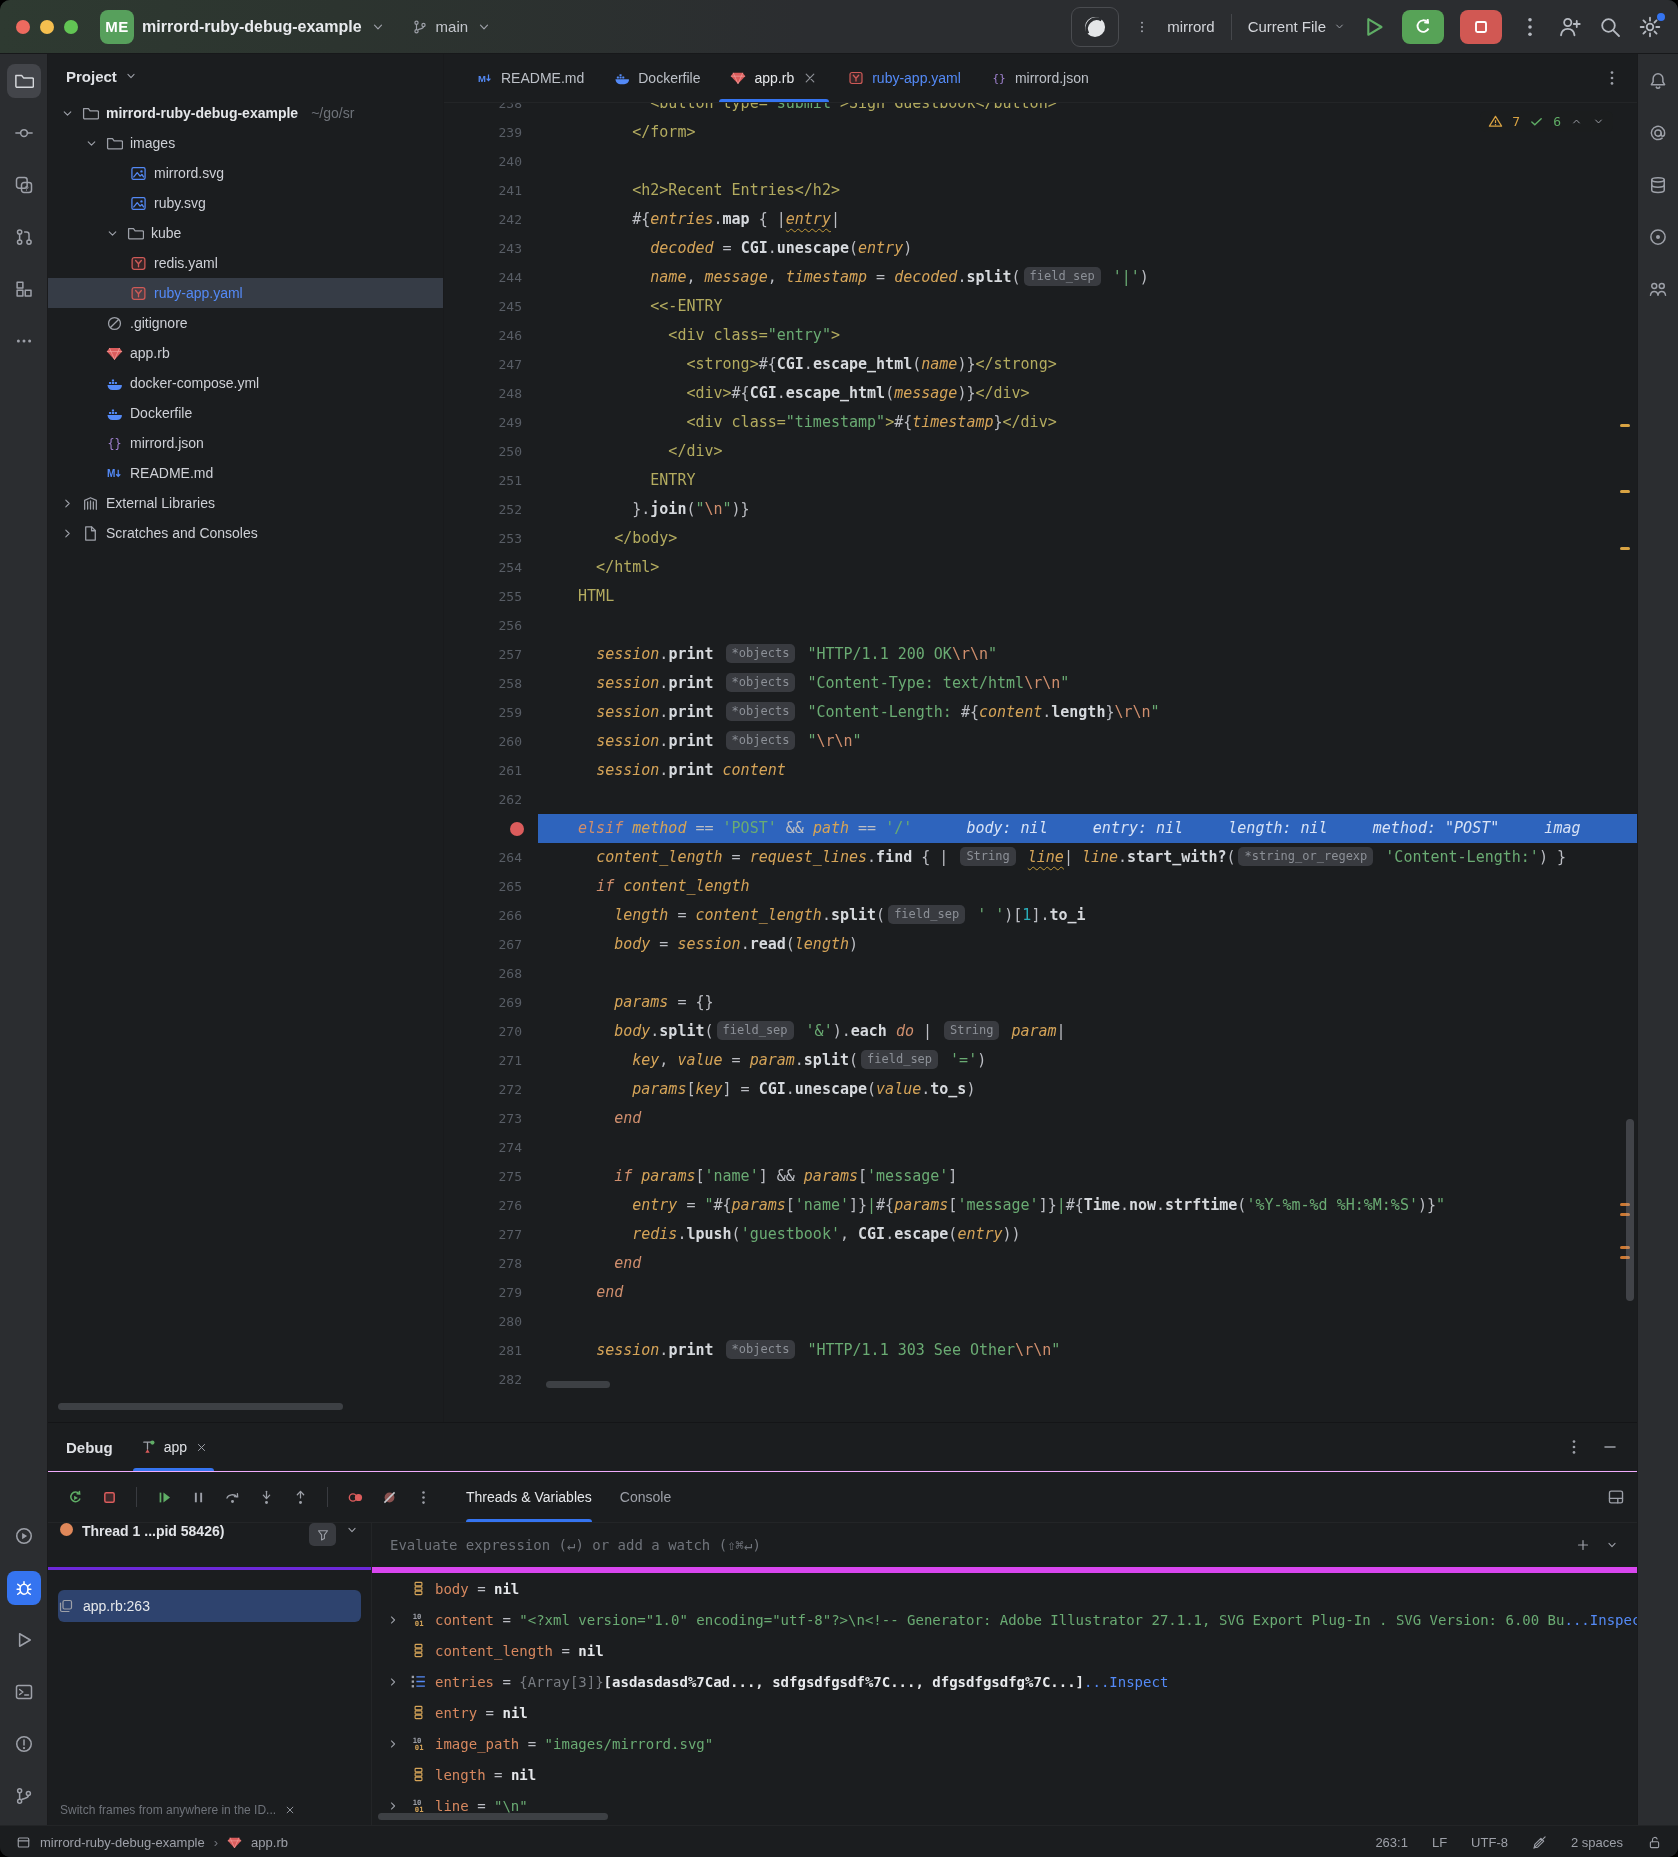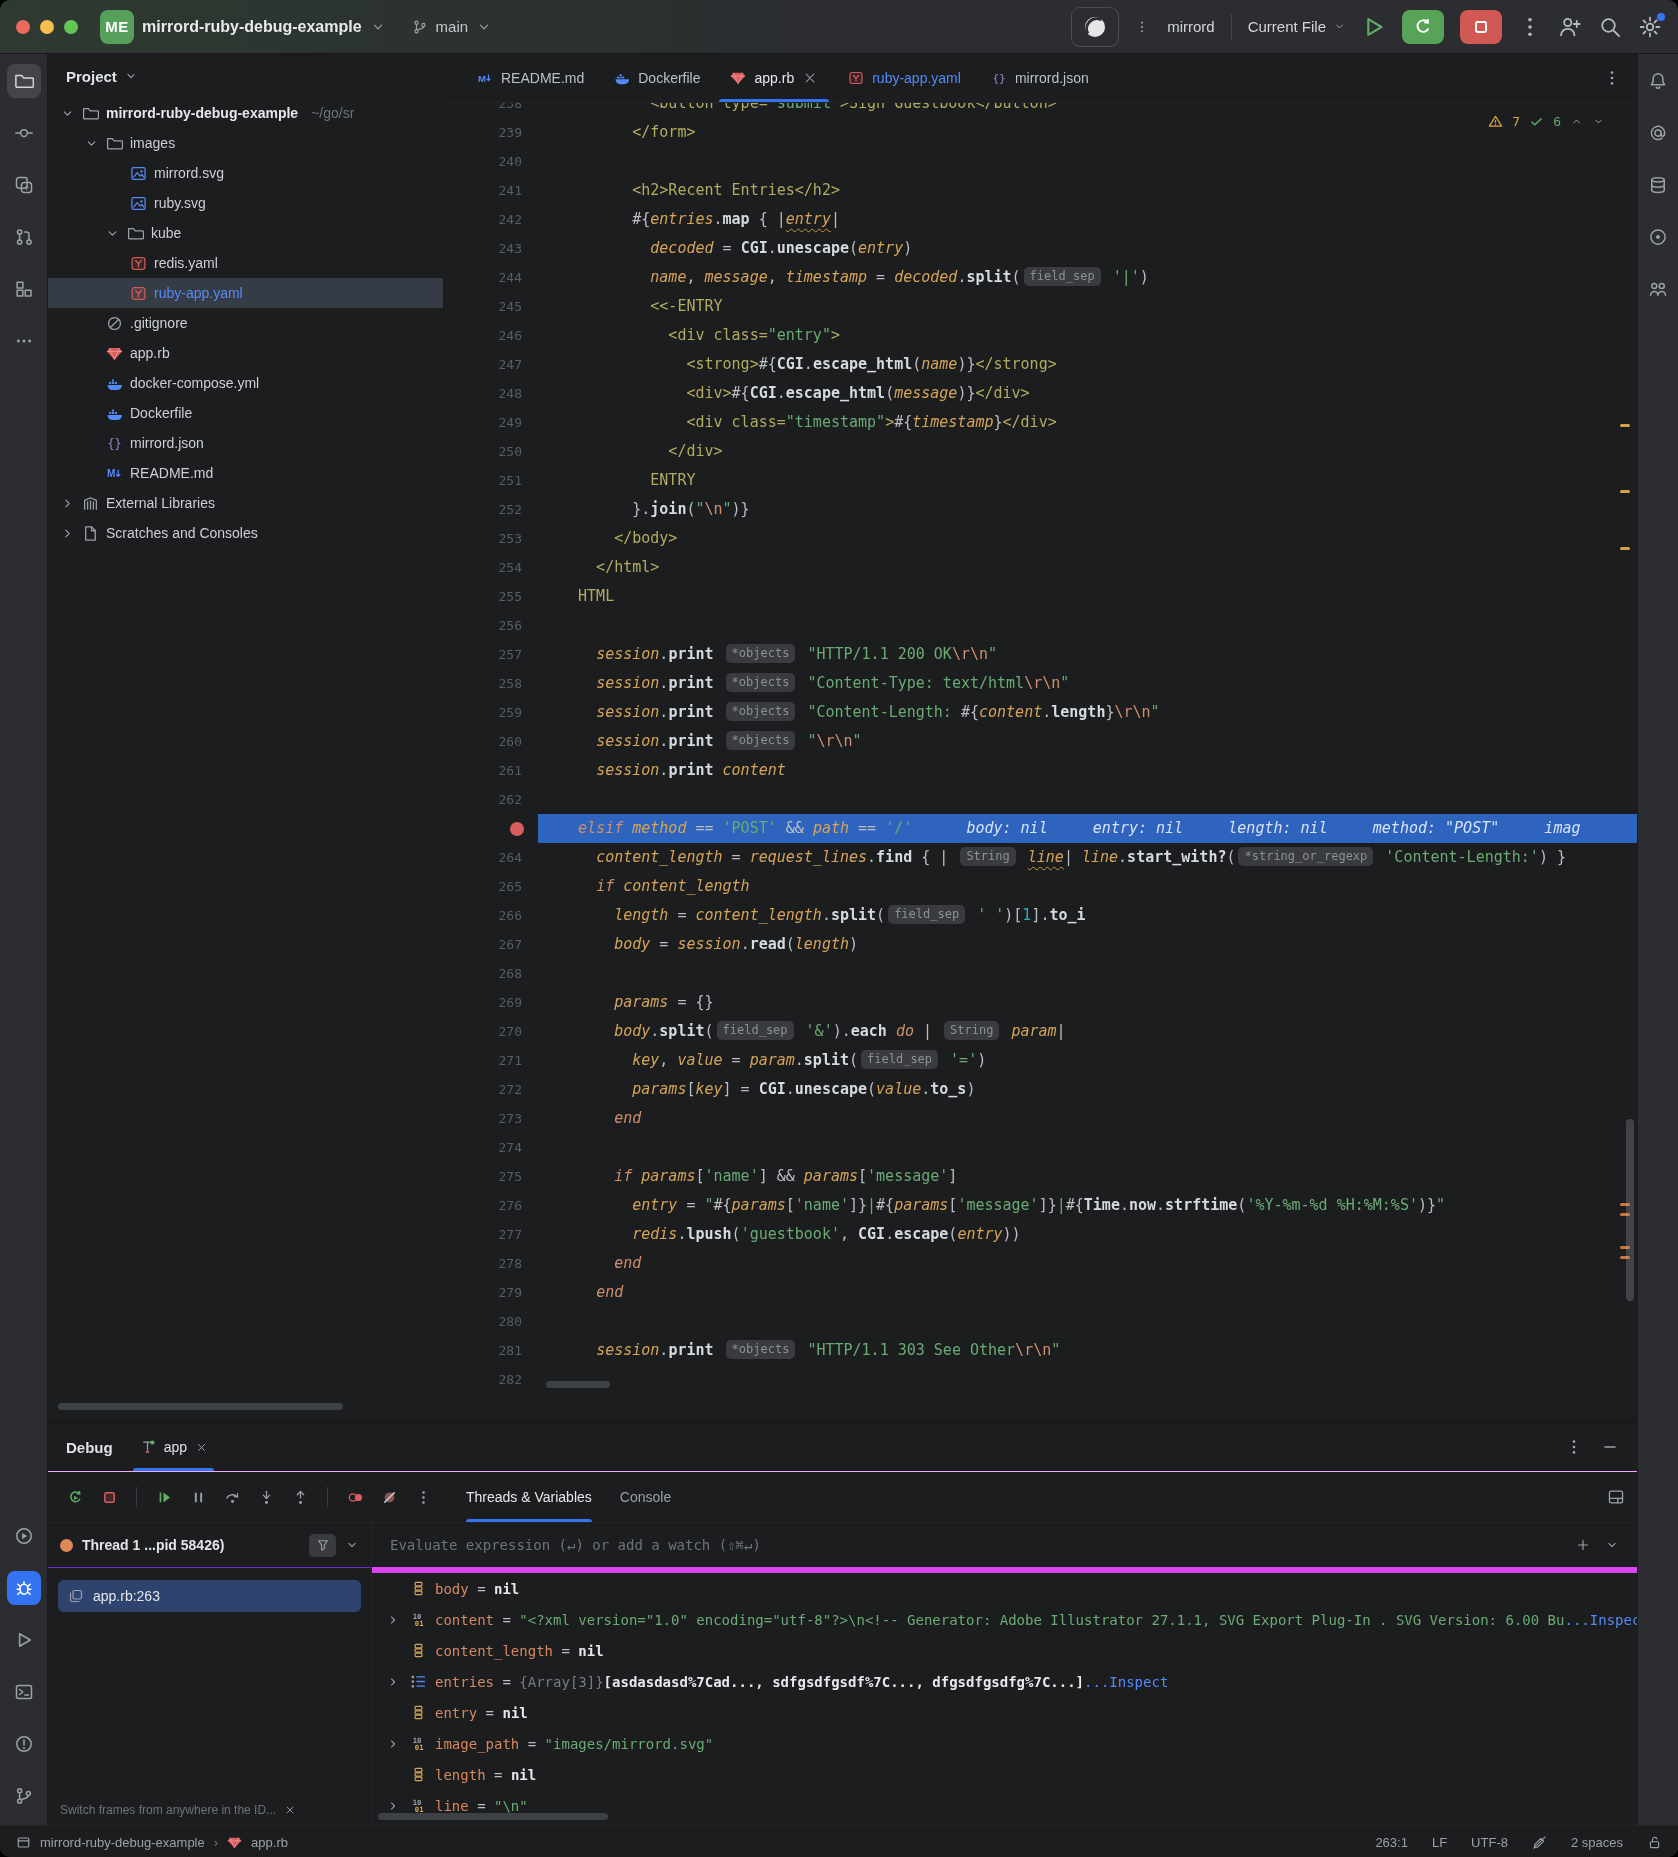--- a/index.html
+++ b/index.html
@@ -124,7 +124,7 @@
   .layout-btn{margin-left:auto;width:18px;height:18px;cursor:pointer}
   .debug-content{flex:1;display:flex;border-top:1px solid #232527;min-height:0}
   .frames-pane{width:323px;flex:none;border-right:1px solid #232527;position:relative;display:flex;flex-direction:column}
-  .thread-row{height:44px;display:flex;align-items:center;gap:9px;padding:0 12px;border-bottom:1px solid #6d28d9}
+  .thread-row{height:44px;display:flex;gap:9px;padding:0 12px;border-bottom:3px solid #6d28d9}
   .thread-dot{width:13px;height:13px;border-radius:50%;background:#e0885a;flex:none}
   .thread-label{font-size:14px;font-weight:600;color:#e2e4e8;white-space:nowrap;overflow:hidden;flex:1}
   .funnel-btn{width:27px;height:23px;background:#393b40;border-radius:5px;display:grid;place-items:center;cursor:pointer}

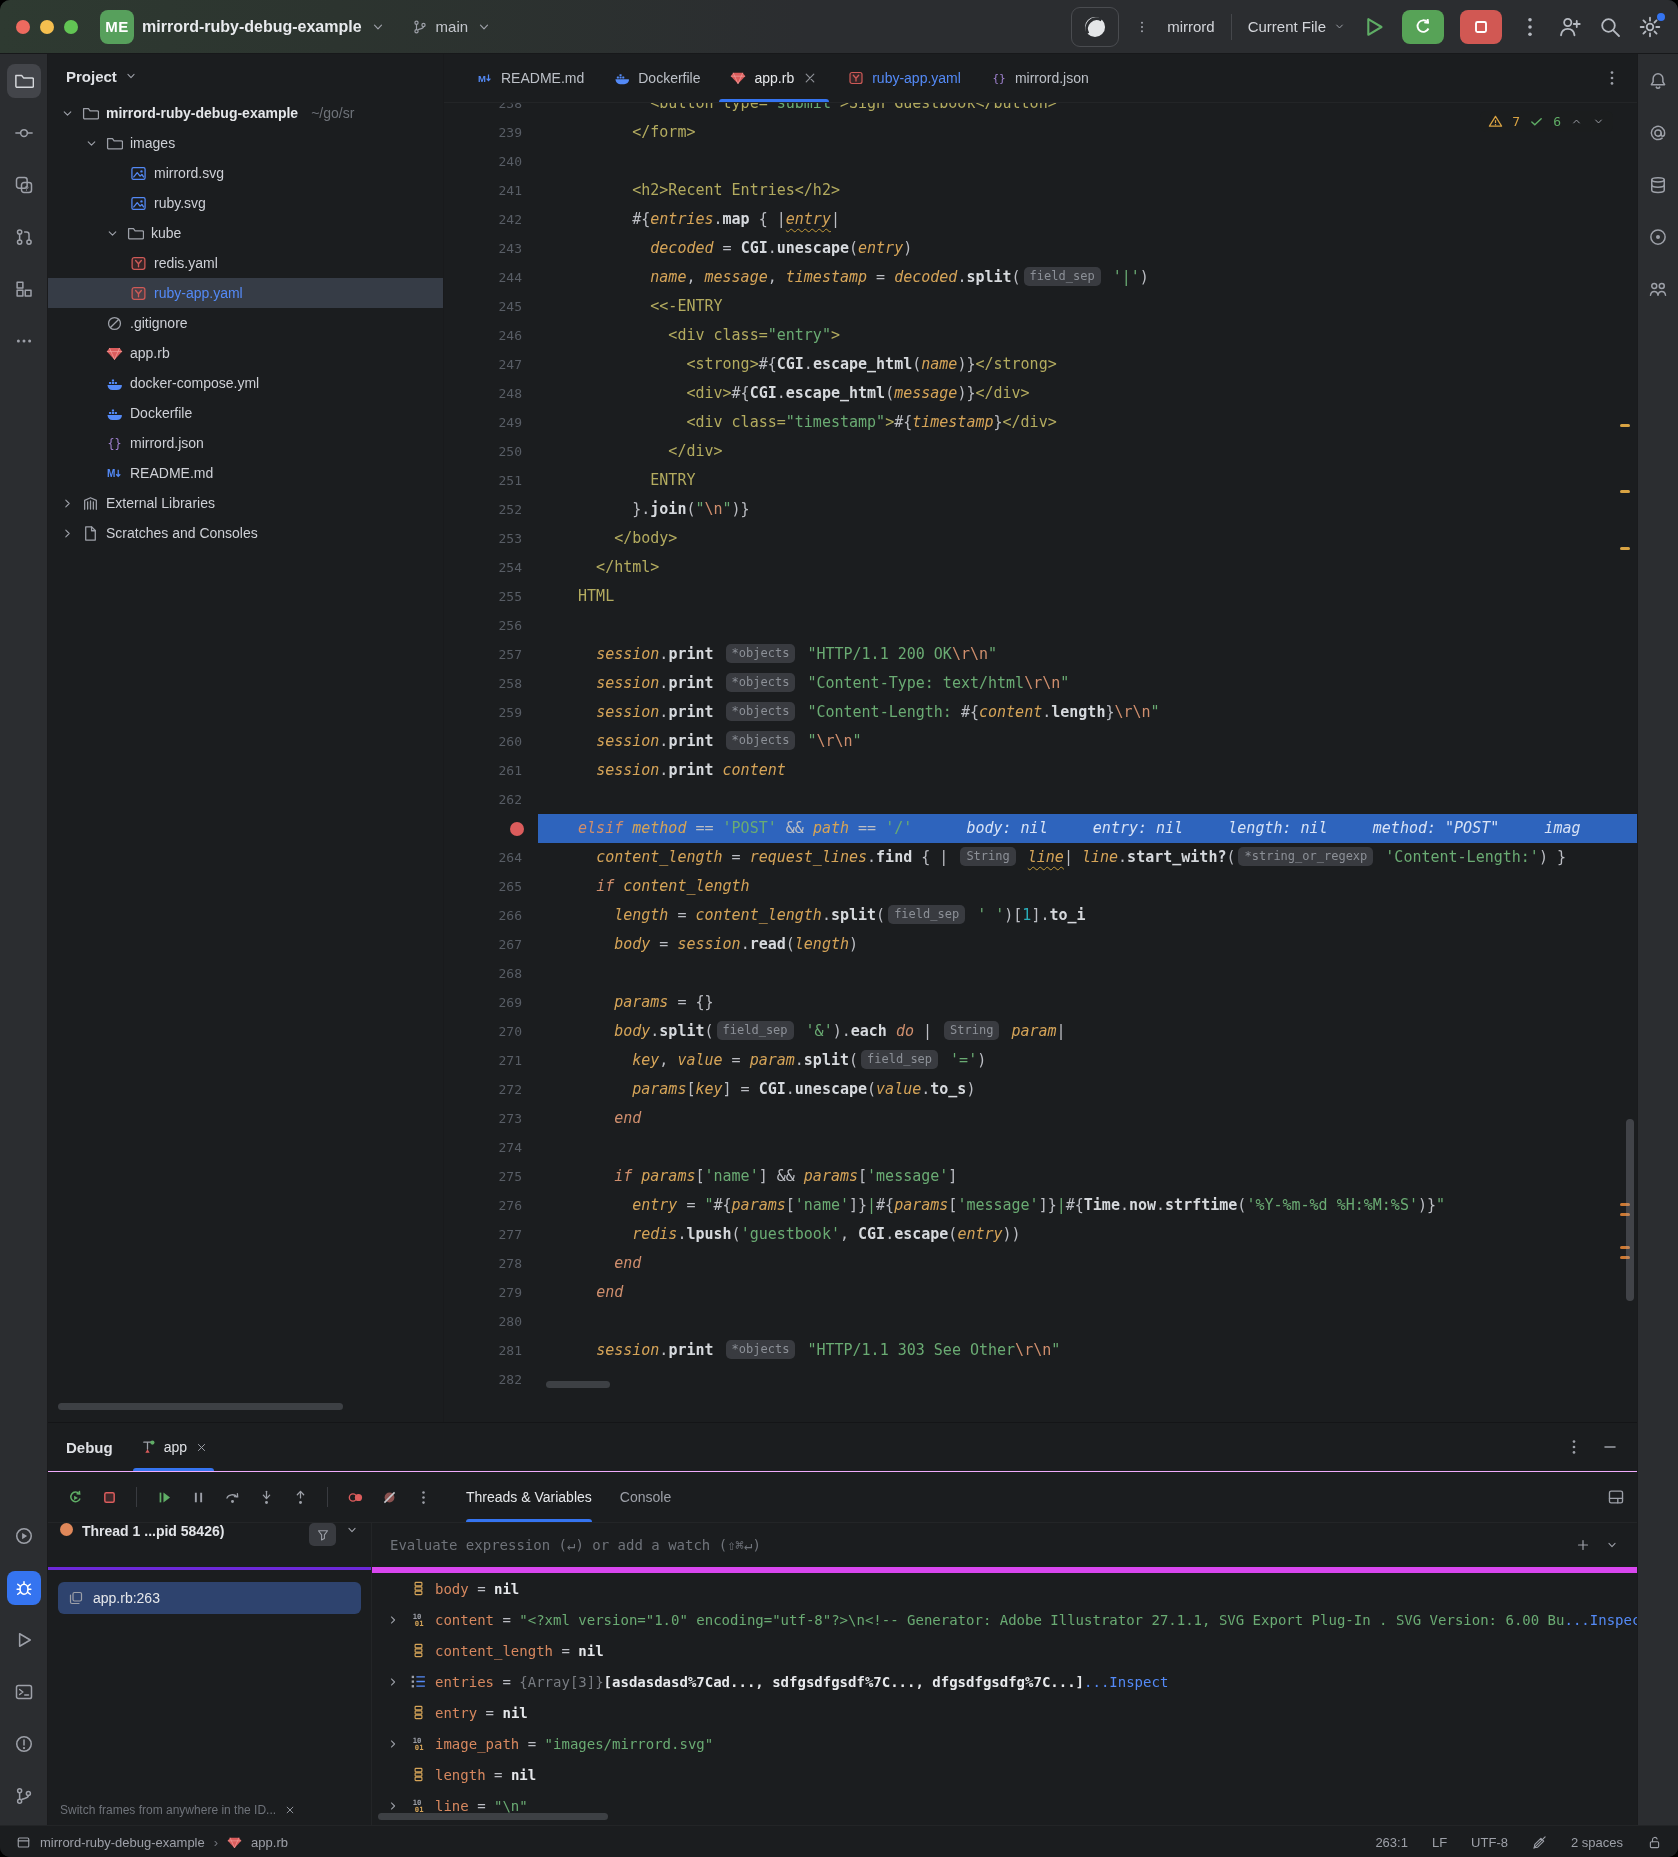--- a/index.html
+++ b/index.html
@@ -129,8 +129,8 @@
   .thread-label{font-size:14px;font-weight:600;color:#e2e4e8;white-space:nowrap;overflow:hidden;flex:1}
   .funnel-btn{width:27px;height:23px;background:#393b40;border-radius:5px;display:grid;place-items:center;cursor:pointer}
   .funnel-btn .icon{width:14px;height:14px}
-  .frame-row{margin:12px 10px;height:32px;background:#2e436e;border-radius:6px;display:flex;align-items:center;gap:9px;
-    padding:0 10px;font-size:14px;color:#e6e8eb;cursor:pointer}
+  .frame-row{margin:20px 10px;height:32px;background:#2e436e;border-radius:6px;display:flex;align-items:center;gap:9px;
+    padding:0 0;font-size:14px;color:#e6e8eb;cursor:pointer}
   .frames-hint{position:absolute;left:12px;right:6px;bottom:8px;display:flex;align-items:center;gap:8px;
     font-size:12px;color:#6f737a;white-space:nowrap;overflow:hidden}
   .frames-hint .icon{width:12px;height:12px;flex:none}

